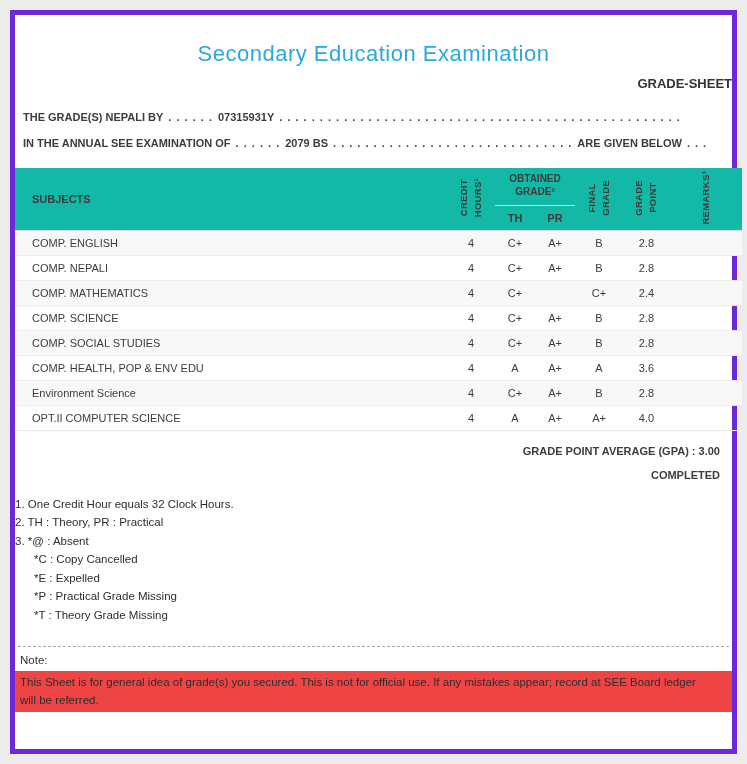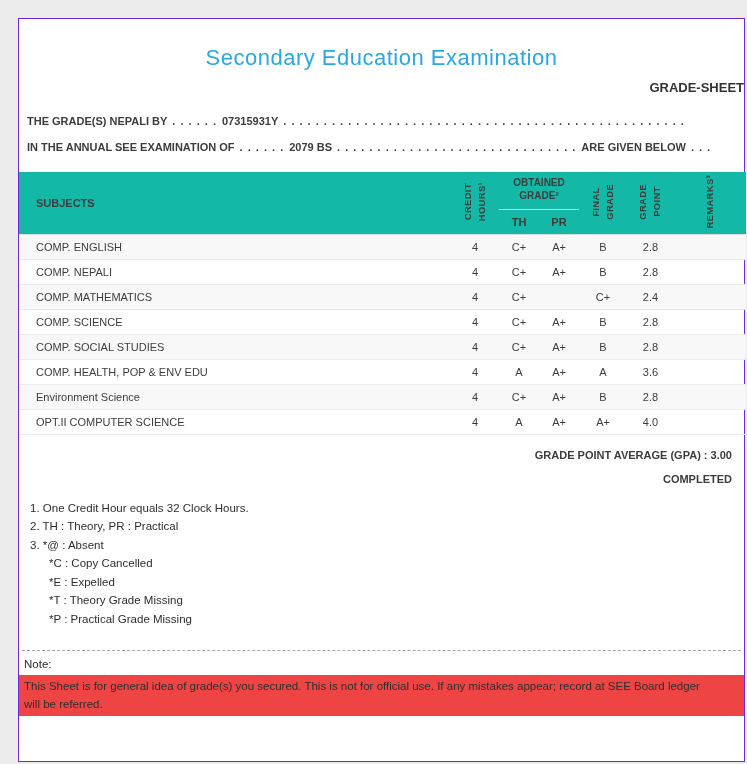--- a/index.html
+++ b/index.html
@@ -11,11 +11,11 @@
     overflow: hidden;
   }
   .card {
-    margin: 18px;
+    margin: 10px;
     width: 727px;
     min-height: 744px;
     background: #ffffff;
-    border: 1px solid #6d28d9;
+    border: 5px solid #6d28d9;
     padding: 26px 0 14px 0;
   }
   .page-title {

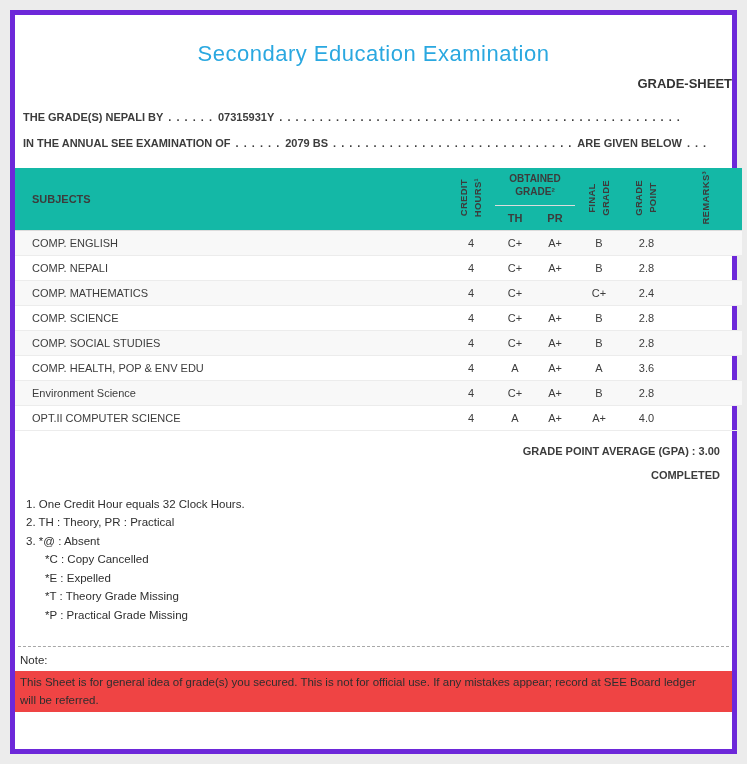--- a/index.html
+++ b/index.html
@@ -105,7 +105,7 @@
   }
   .status-line { margin-top: 12px; }
 
-  .footnotes { margin-top: 14px; padding-left: 11px; }
+  .footnotes { margin-top: 14px; padding-left: 0; }
   .footnote {
     font-size: 11.5px;
     color: #2e2e2e;

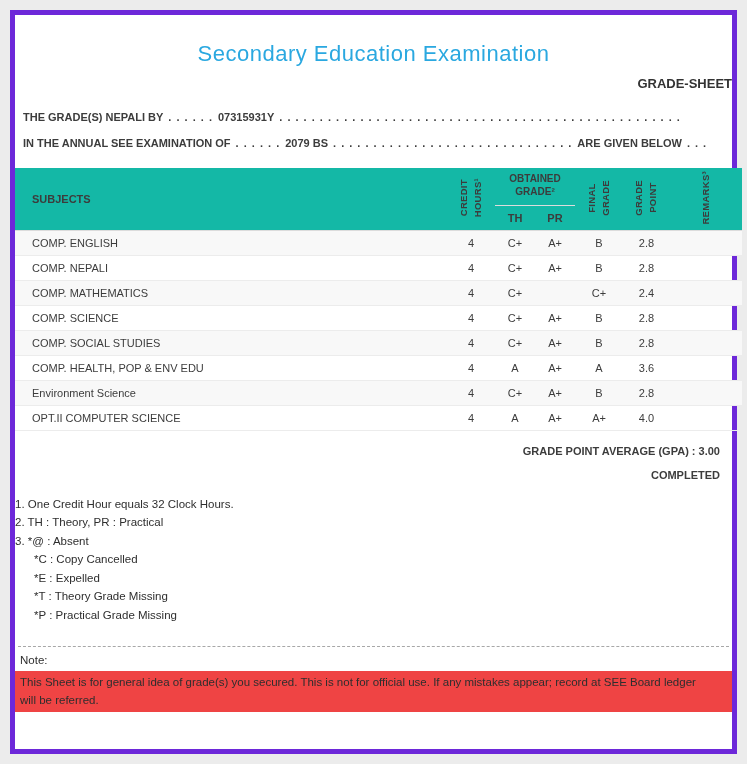--- a/index.html
+++ b/index.html
@@ -265,8 +265,8 @@
     <div class="footnote">3. *@ : Absent</div>
     <div class="footnote indent">*C : Copy Cancelled</div>
     <div class="footnote indent">*E : Expelled</div>
+    <div class="footnote indent">*P : Practical Grade Missing</div>
     <div class="footnote indent">*T : Theory Grade Missing</div>
-    <div class="footnote indent">*P : Practical Grade Missing</div>
   </div>
 
   <div class="dashed-sep"></div>

